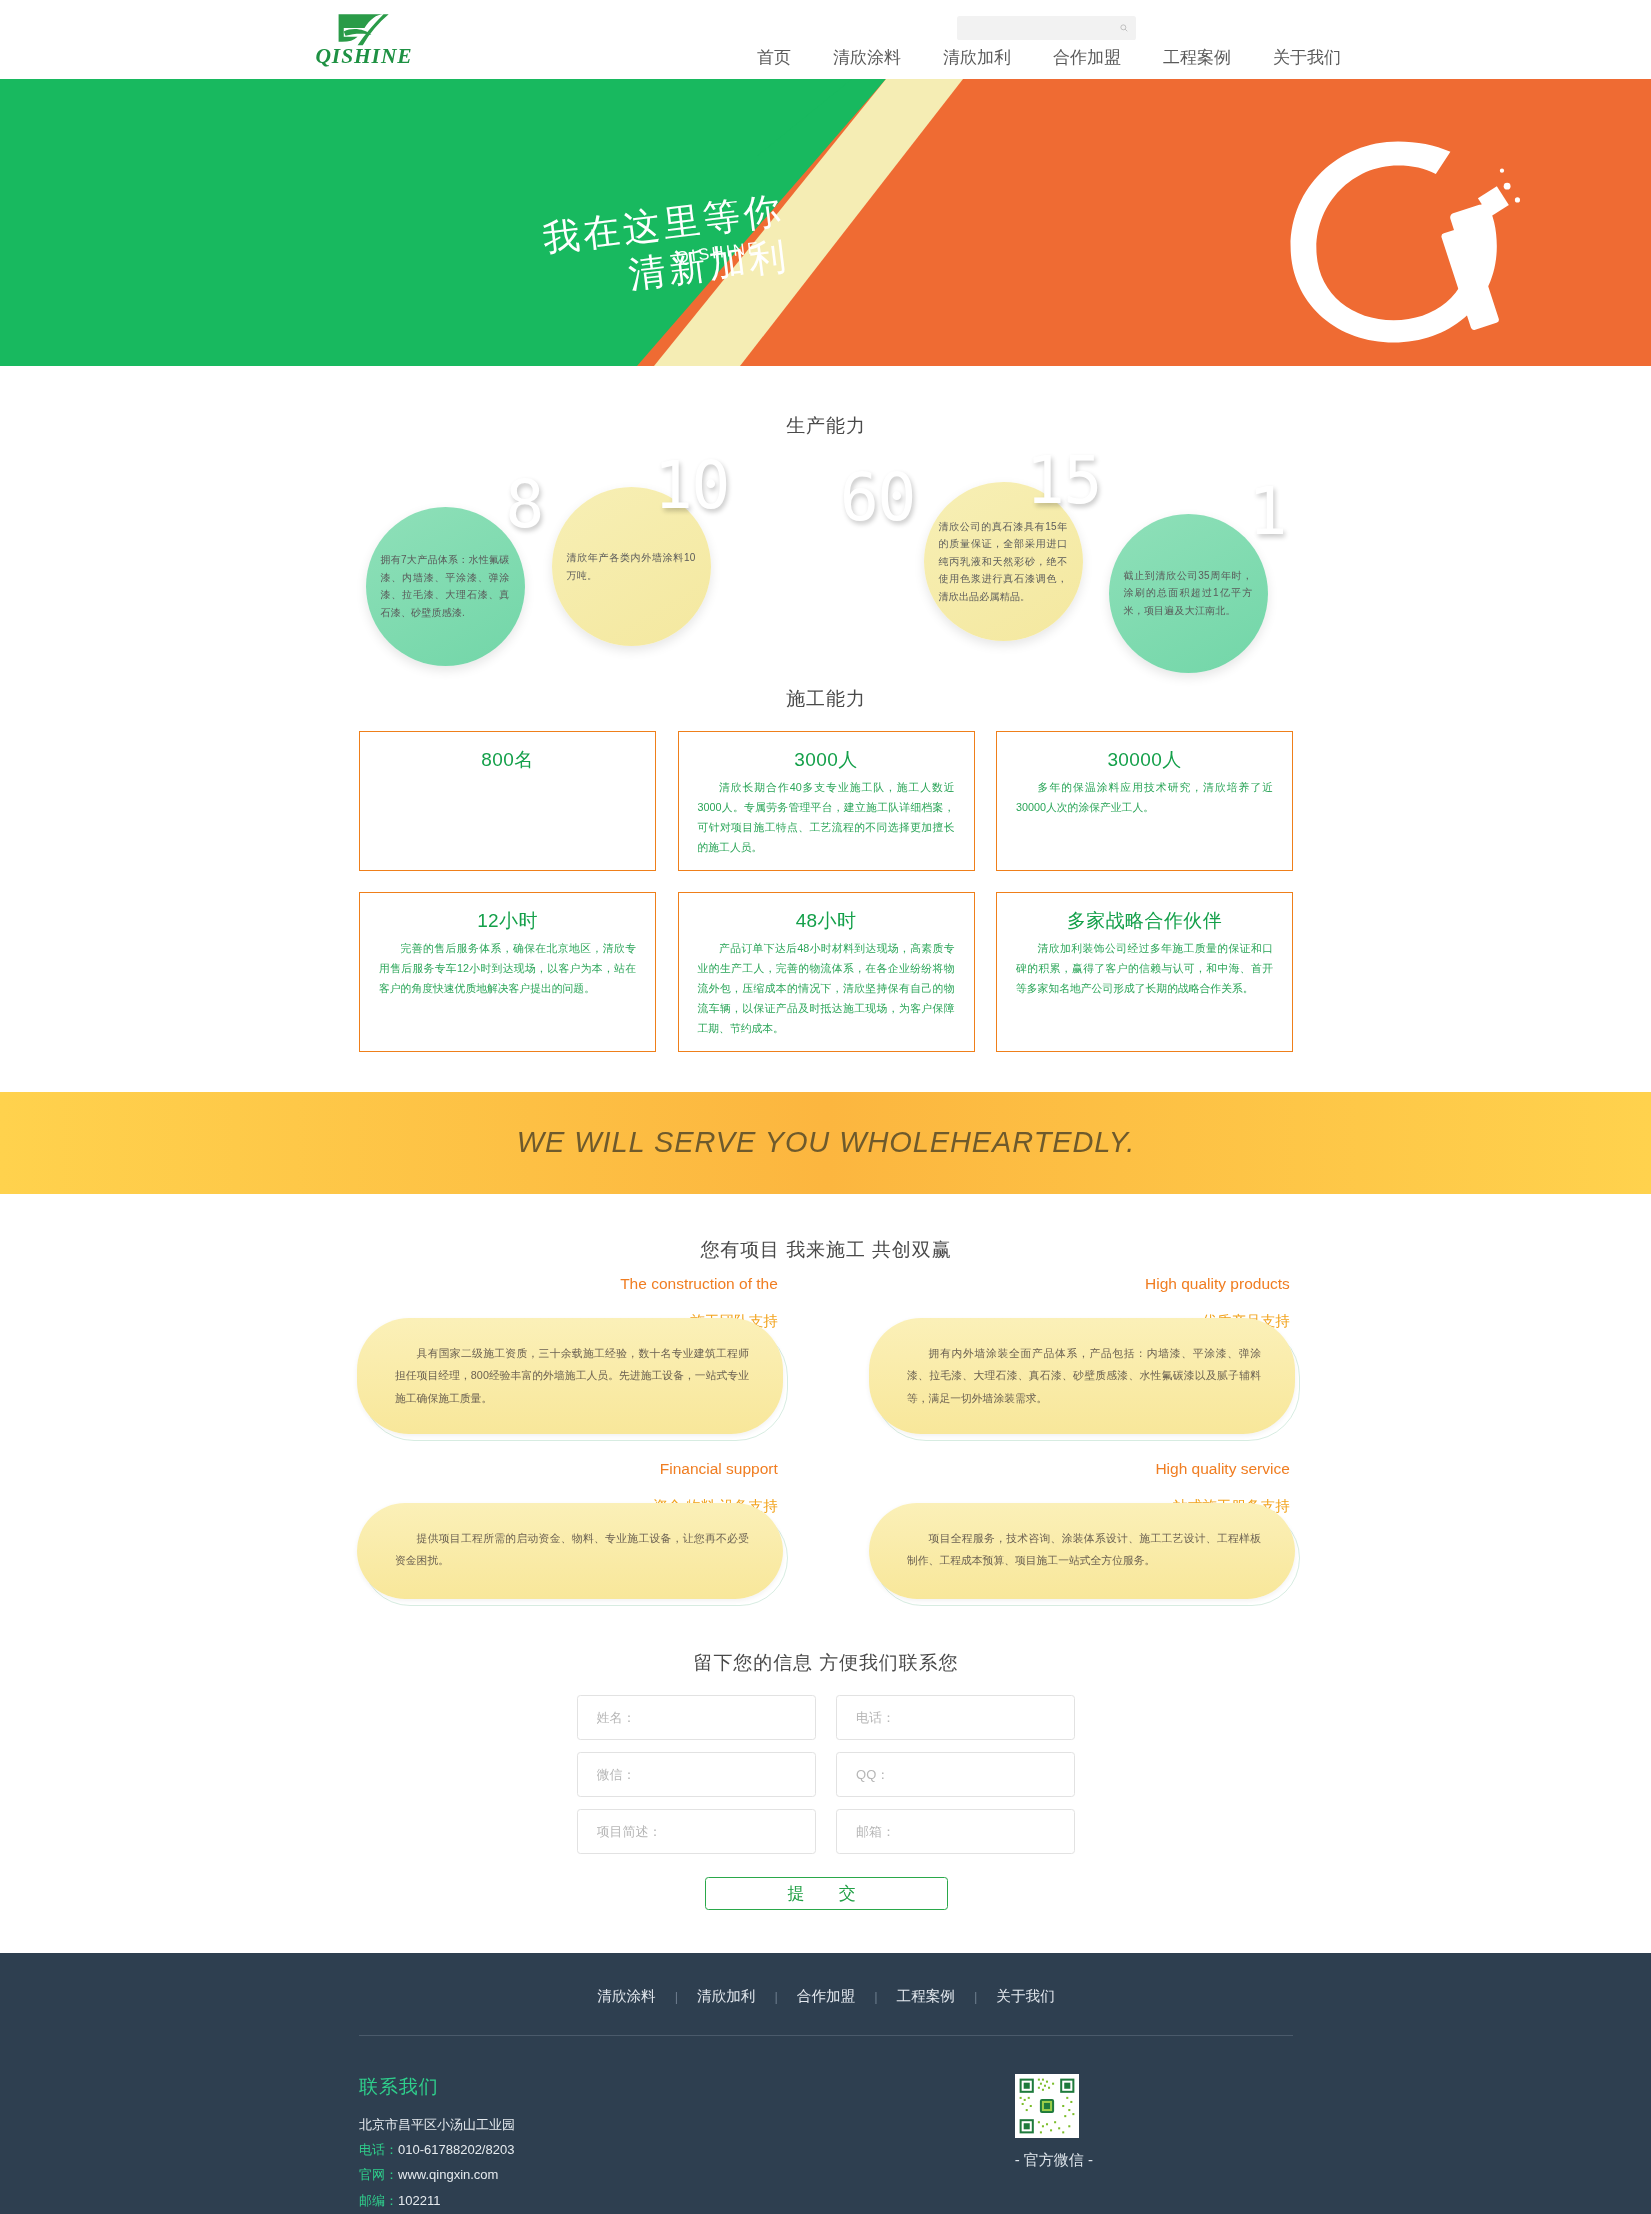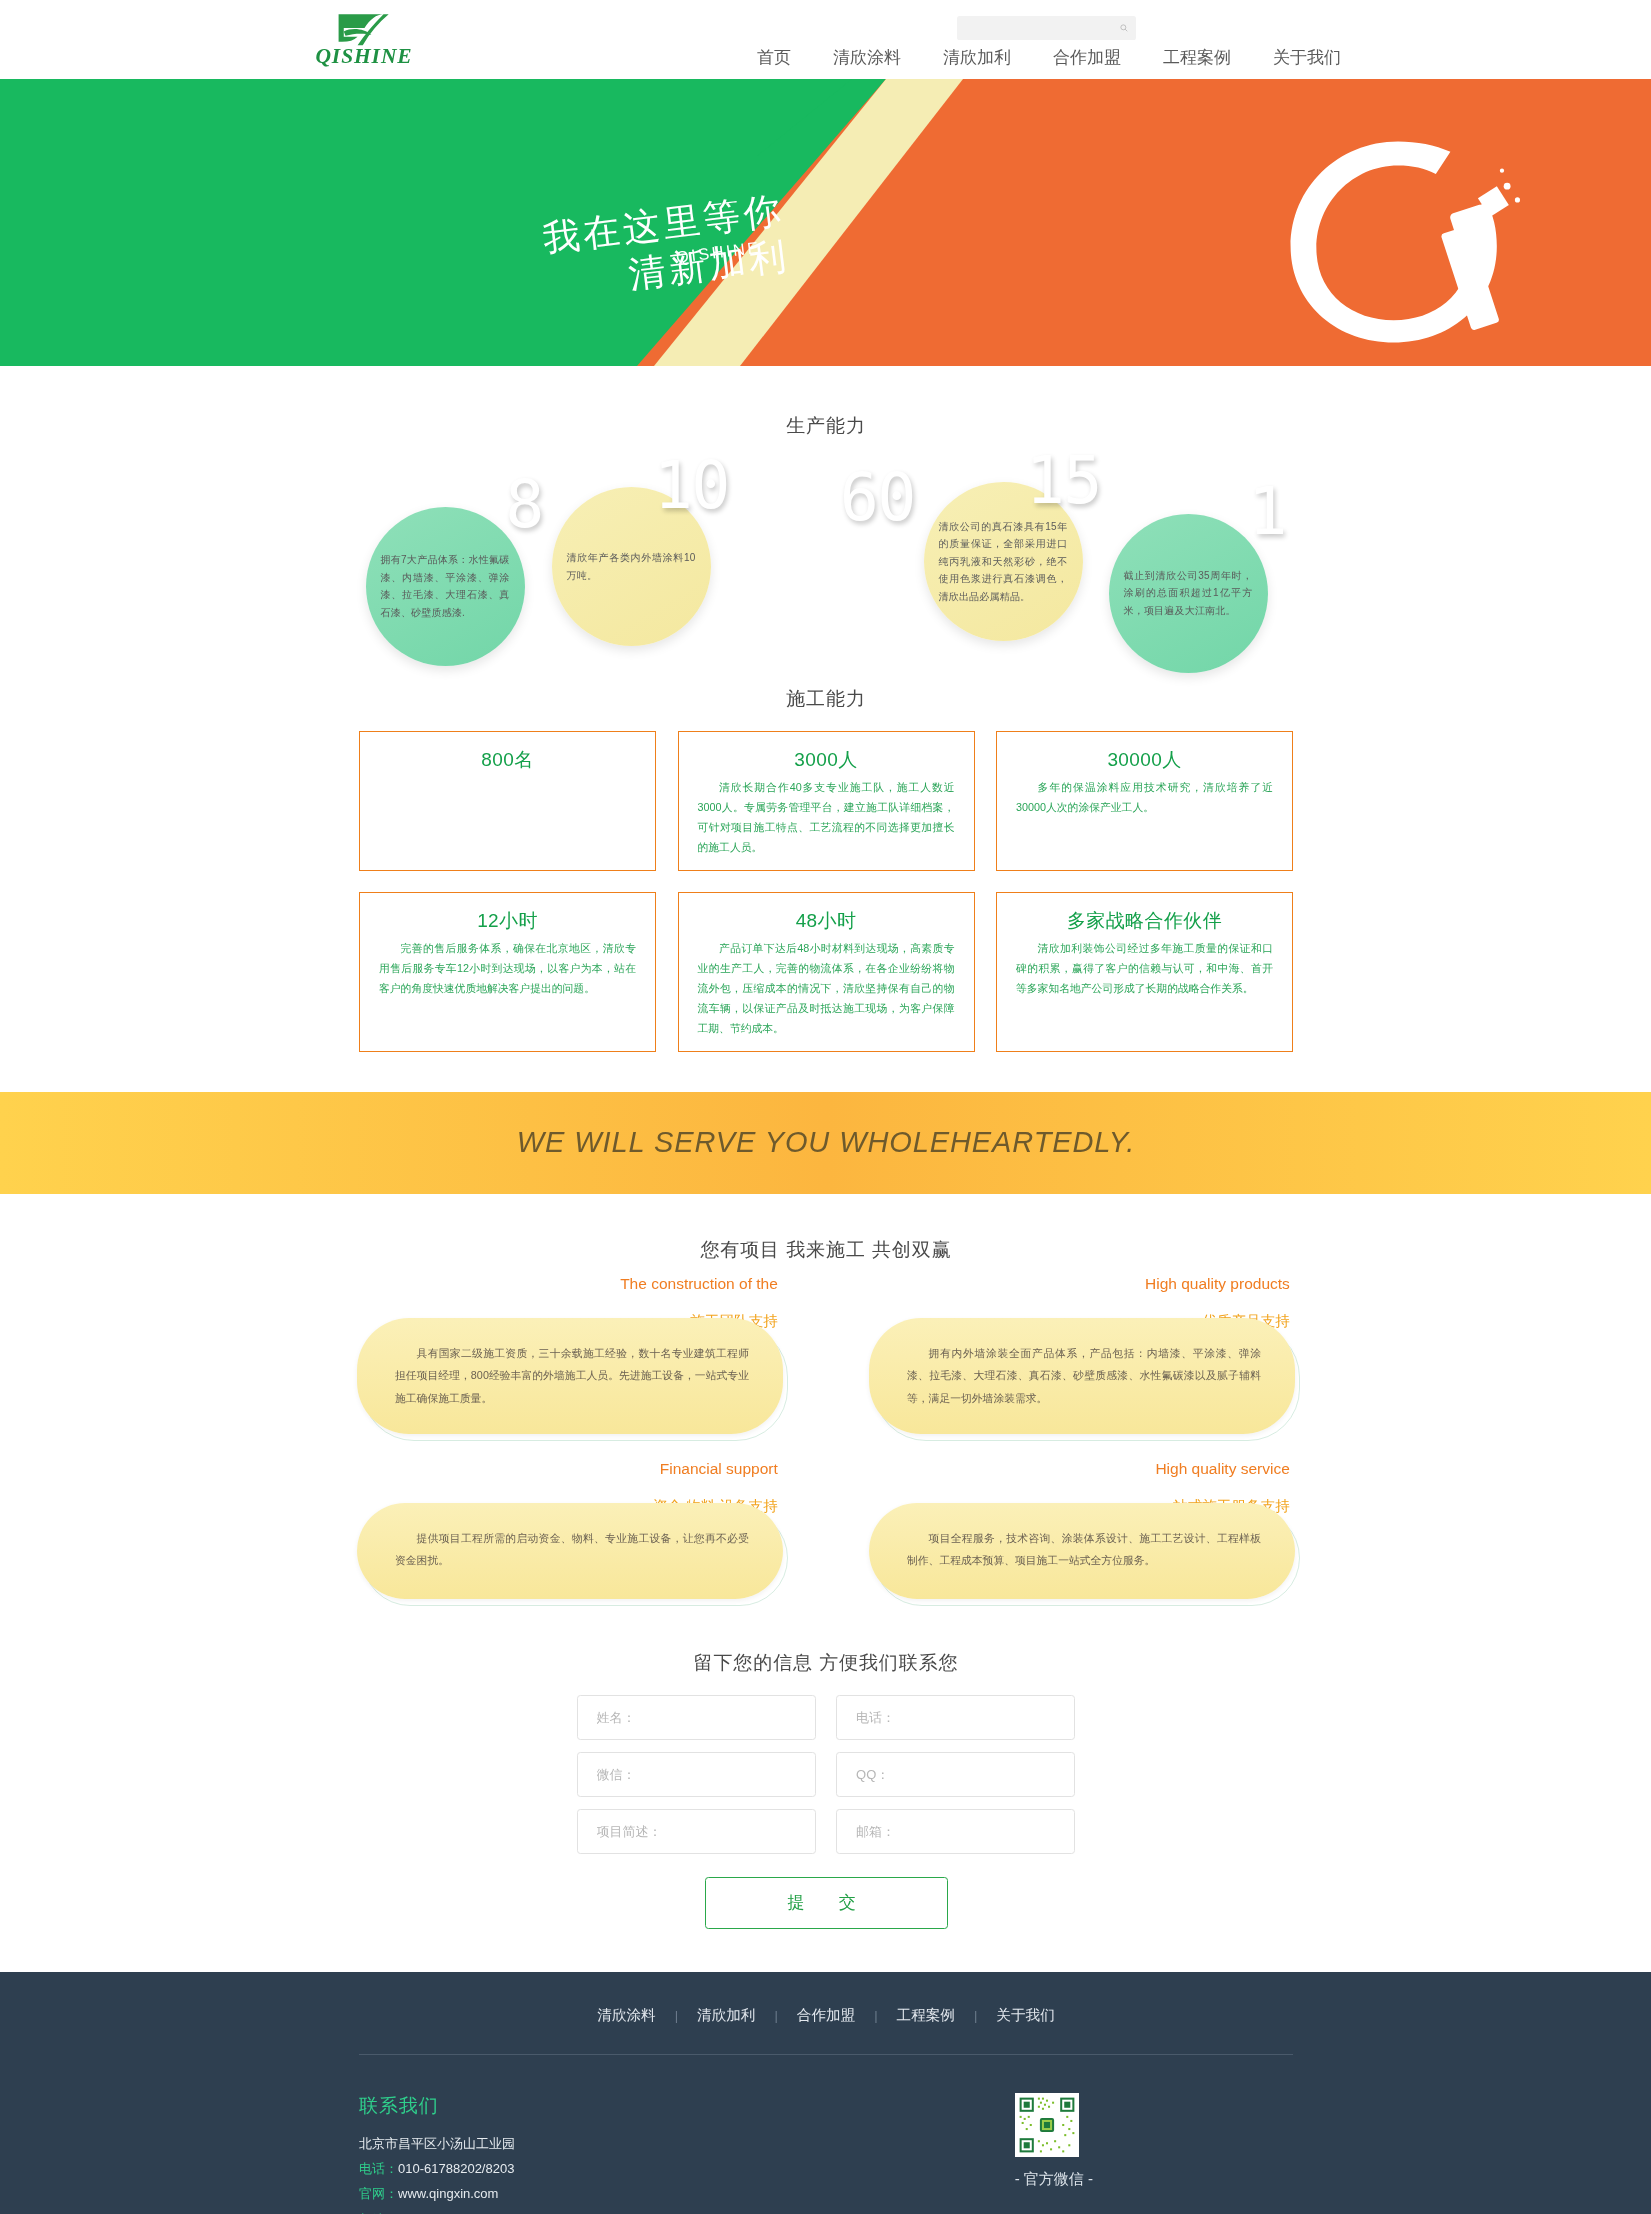--- a/index.html
+++ b/index.html
@@ -183,7 +183,7 @@
   }
   .f-input::placeholder { color: #b6b6b6; }
   .submit-btn {
-    display: block; margin: 22.4px auto 0; width: 243px; height: 52px;
+    display: block; margin: 22.4px auto 0; width: 243px; height: 33px;
     background: #fff; border: 0.9px solid #2aa84a; border-radius: 3.4px;
     color: #22a046; font-size: 17px; letter-spacing: 8.6px;
     cursor: pointer; font-family: inherit;

